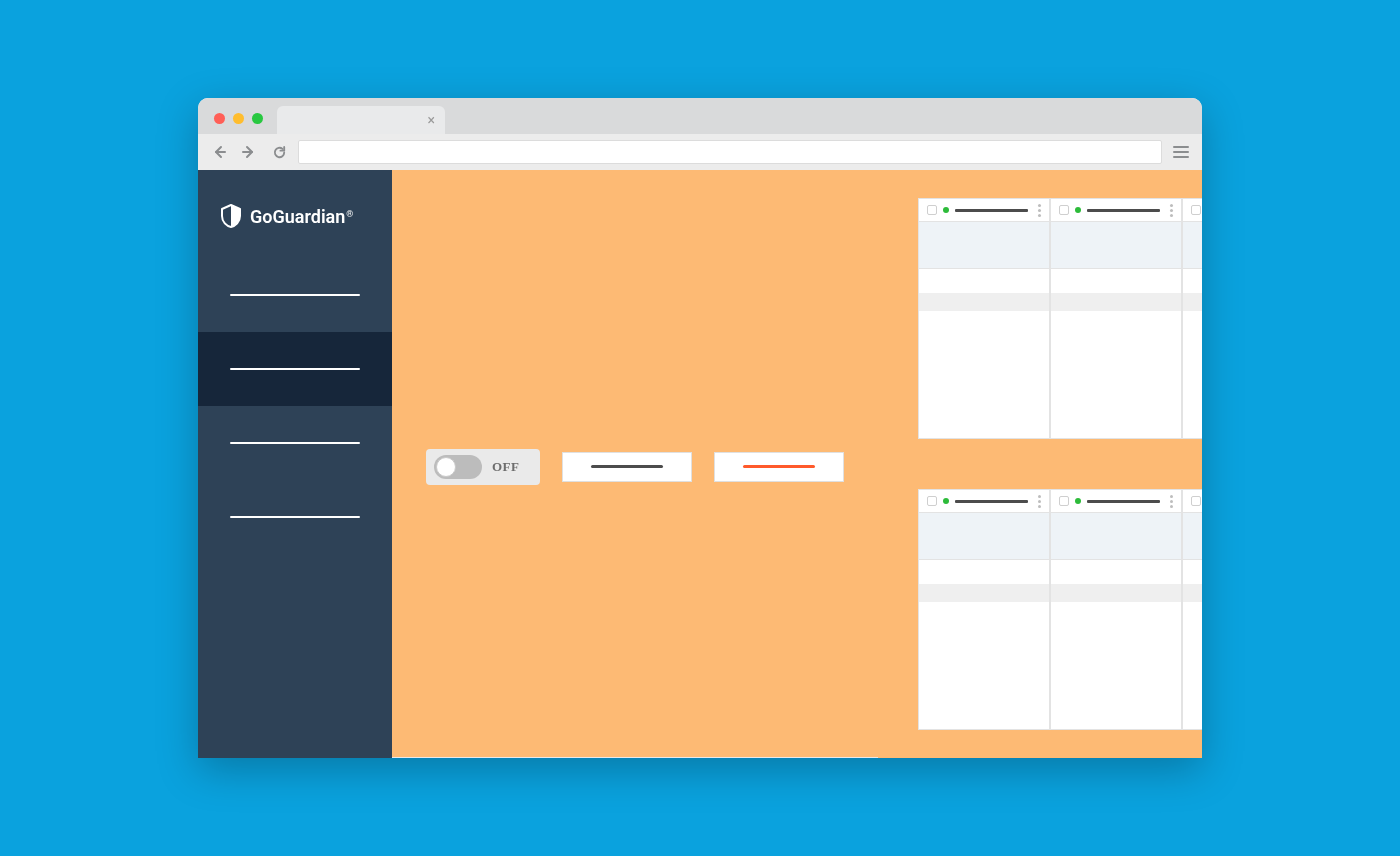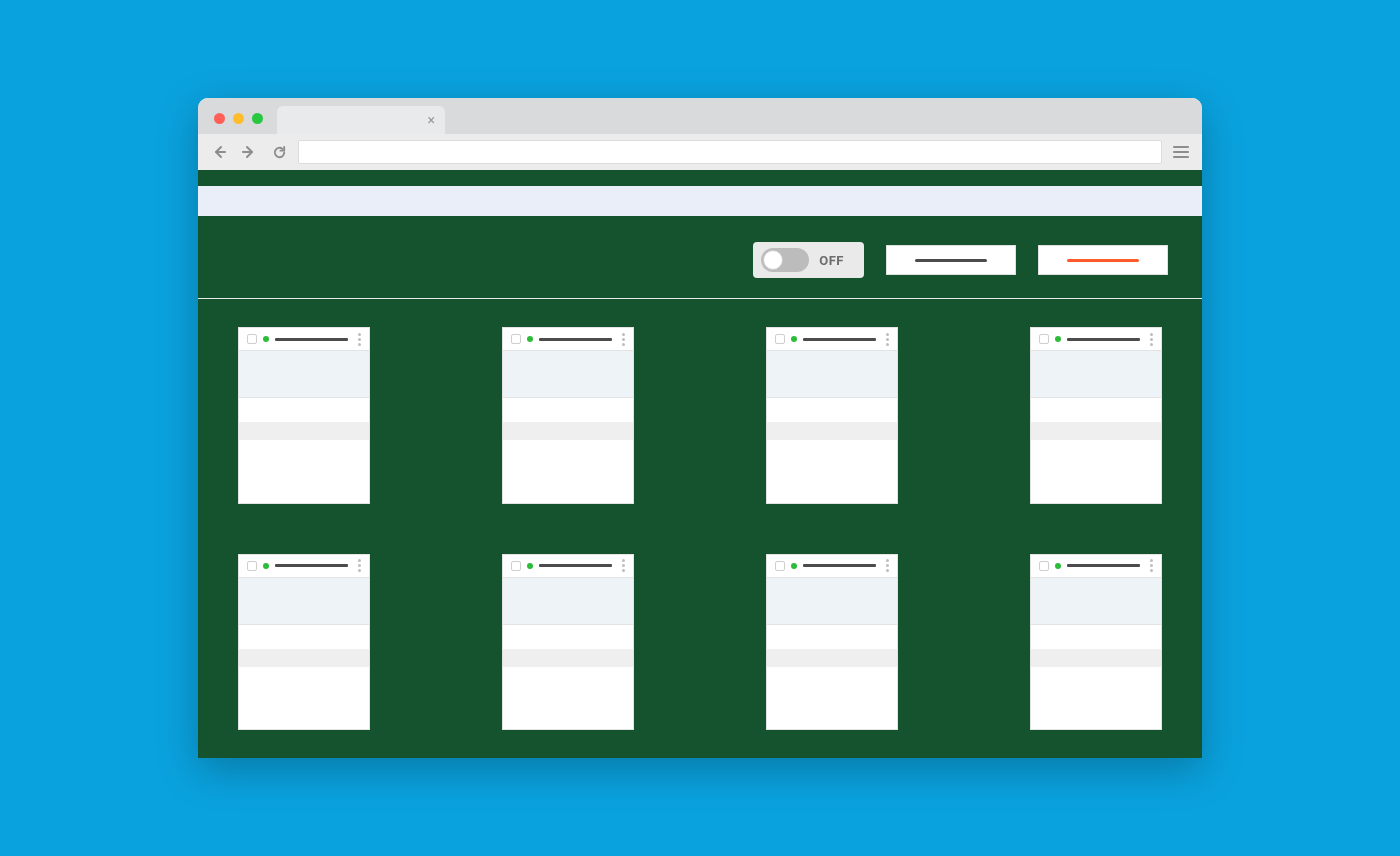--- a/index.html
+++ b/index.html
@@ -253,6 +253,31 @@
 
   <div class="app">
 
+    <aside class="sidebar">
+      <div class="logo">
+        <svg width="22" height="24" viewBox="0 0 22 24">
+          <path d="M11 1 L20 5 V12 C20 18 15.5 22 11 23 C6.5 22 2 18 2 12 V5 Z" fill="none" stroke="#ffffff" stroke-width="2" stroke-linejoin="round"></path>
+          <path d="M11 1 L20 5 V12 C20 18 15.5 22 11 23 Z" fill="#ffffff"></path>
+        </svg>
+        <span>
+          <span>GoGuardian</span><span class="reg">®</span>
+        </span>
+      </div>
+      <ul class="nav-list">
+        <li class="nav-item">
+            <span class="nav-line"></span>
+          </li>
+        <li class="nav-item active">
+            <span class="nav-line"></span>
+          </li>
+        <li class="nav-item">
+            <span class="nav-line"></span>
+          </li>
+        <li class="nav-item">
+            <span class="nav-line"></span>
+          </li>
+      </ul>
+    </aside>
 
     <main class="content">
       <div class="banner"></div>

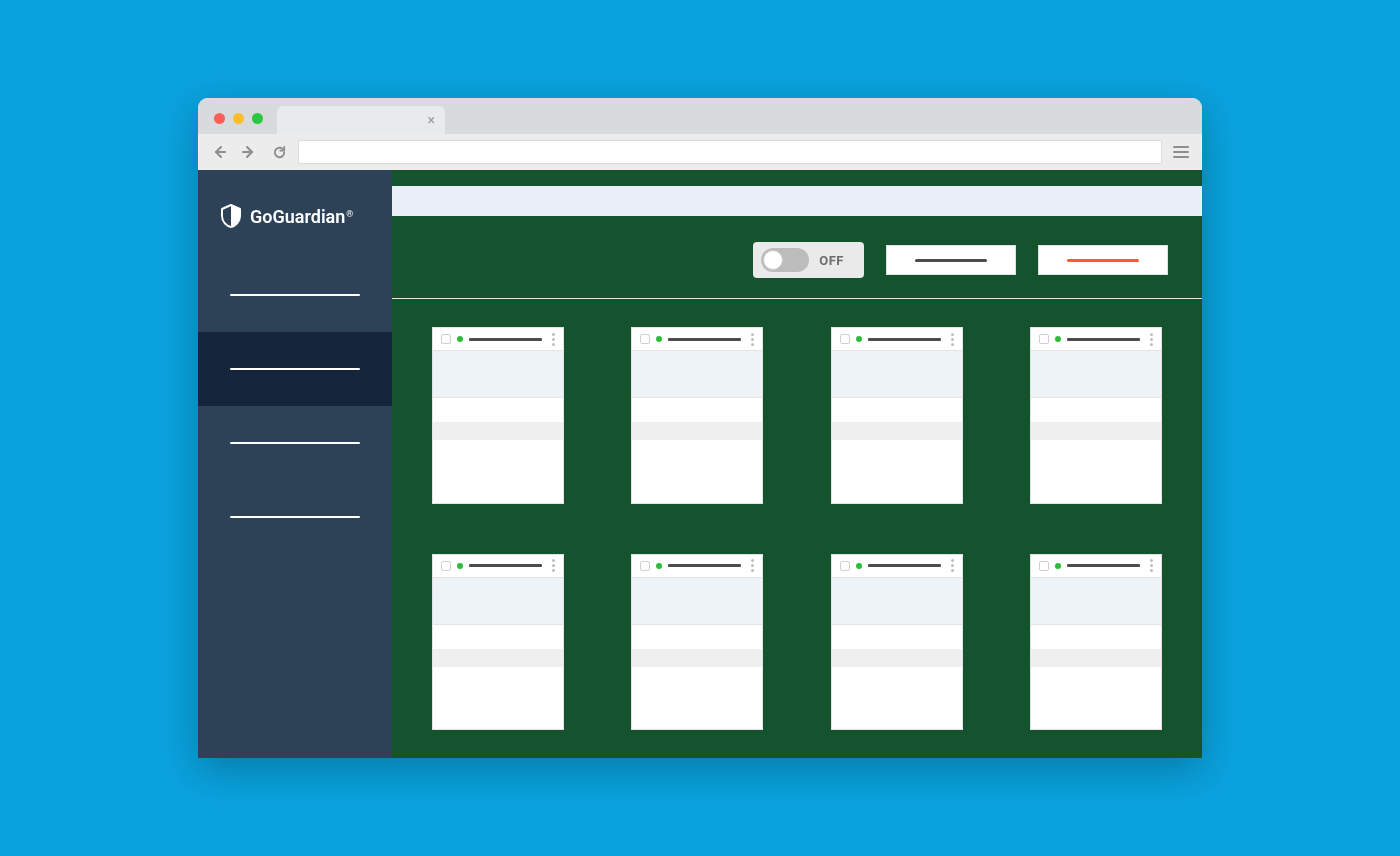--- a/index.html
+++ b/index.html
@@ -129,10 +129,11 @@
 
   .content {
     flex:1;
-    background:#14532d;
-    display:flex;
-    flex-direction:column;
+    background:#fdba74;
+    display:flex;
+    flex-direction:row;
     min-width:0;
+    font-family:Liberation Serif, serif;
   }
   .banner {
     height: 30px;

